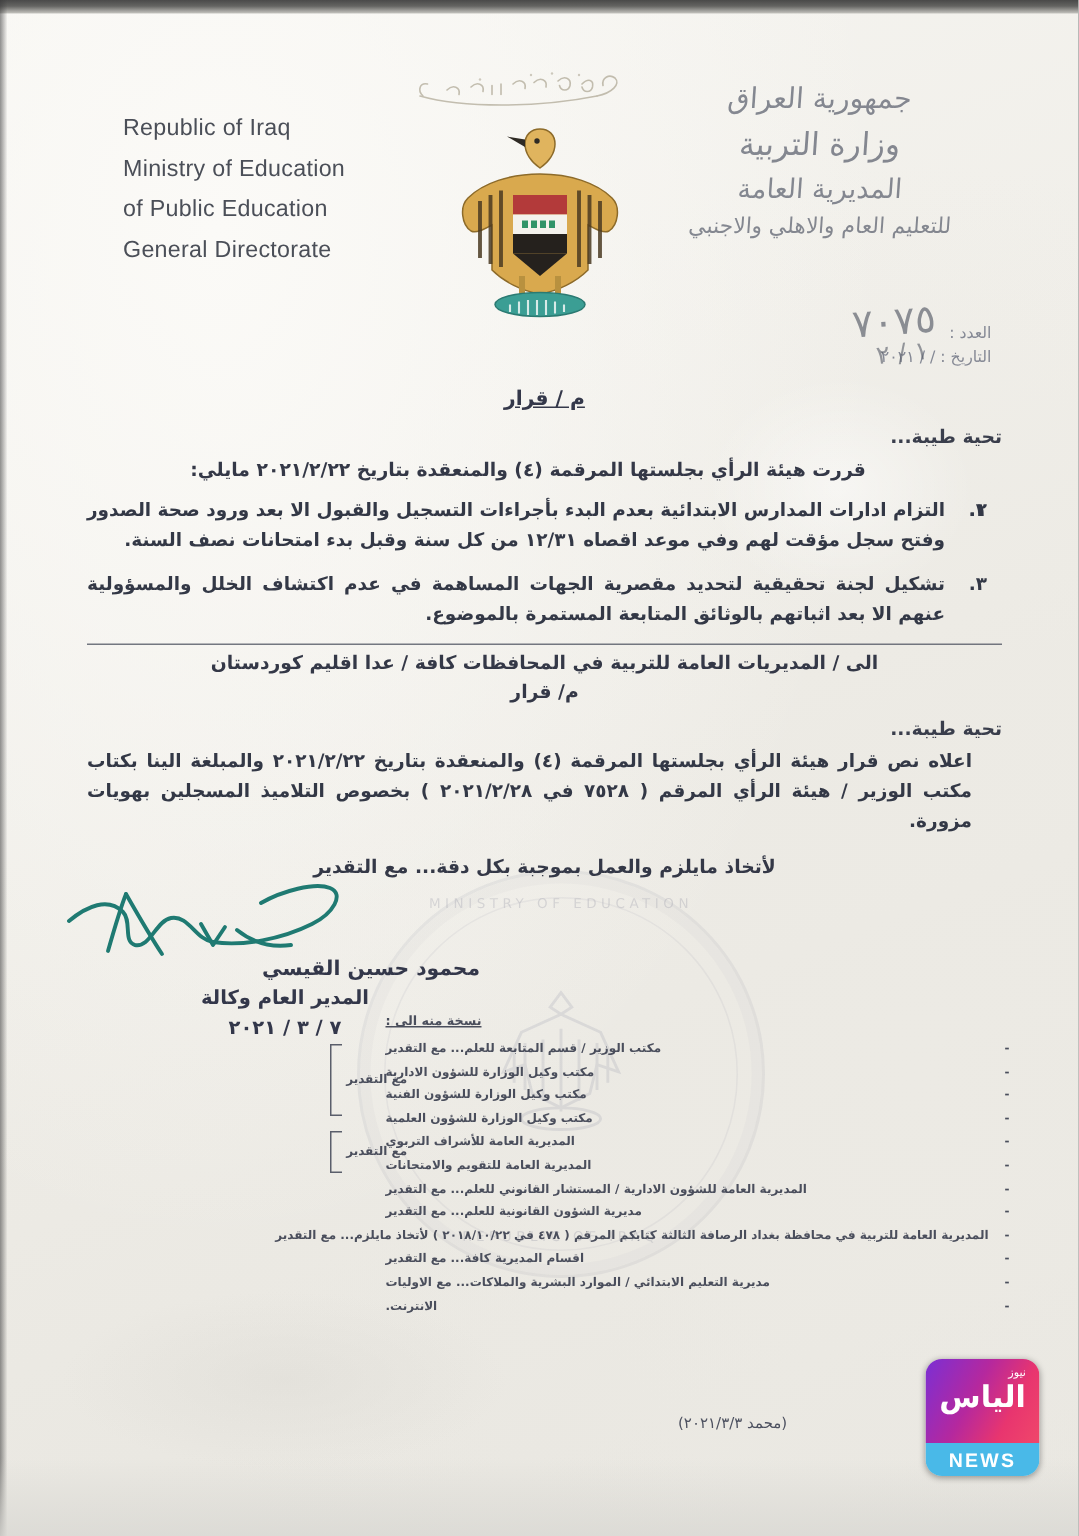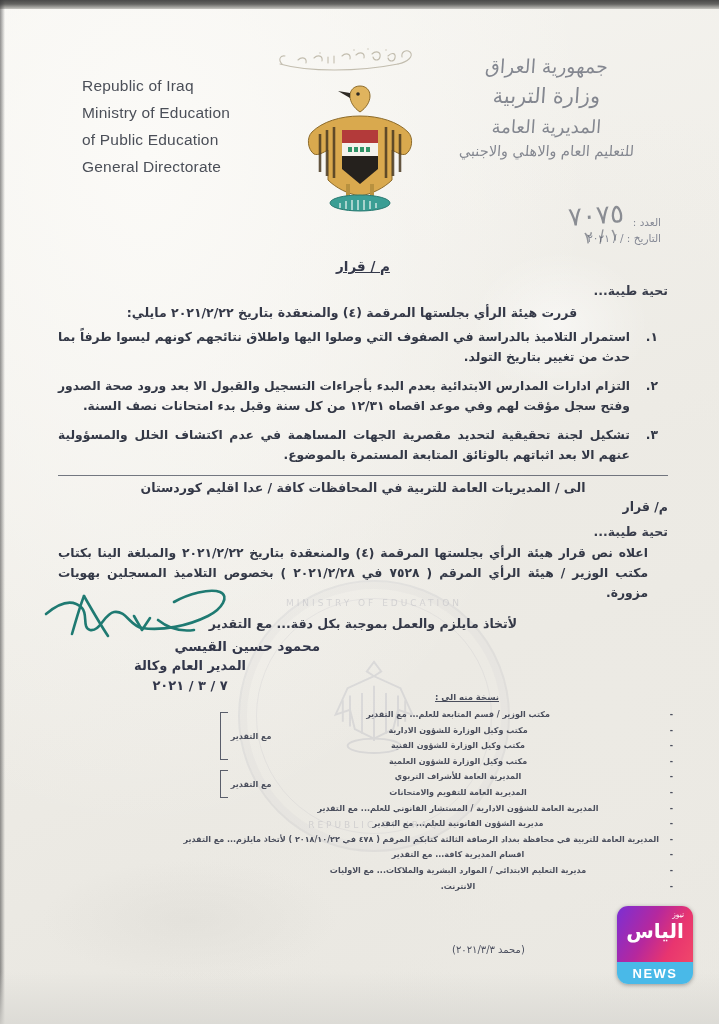--- a/index.html
+++ b/index.html
@@ -350,7 +350,6 @@
     <ol class="clauses">
       <li>
         <span class="num">١.</span>
-        <span>استمرار التلاميذ بالدراسة في الصفوف التي وصلوا اليها واطلاق نتائجهم كونهم ليسوا طرفاً بما حدث من تغيير بتاريخ التولد.</span>
       </li>
       <li>
         <span class="num">٢.</span>

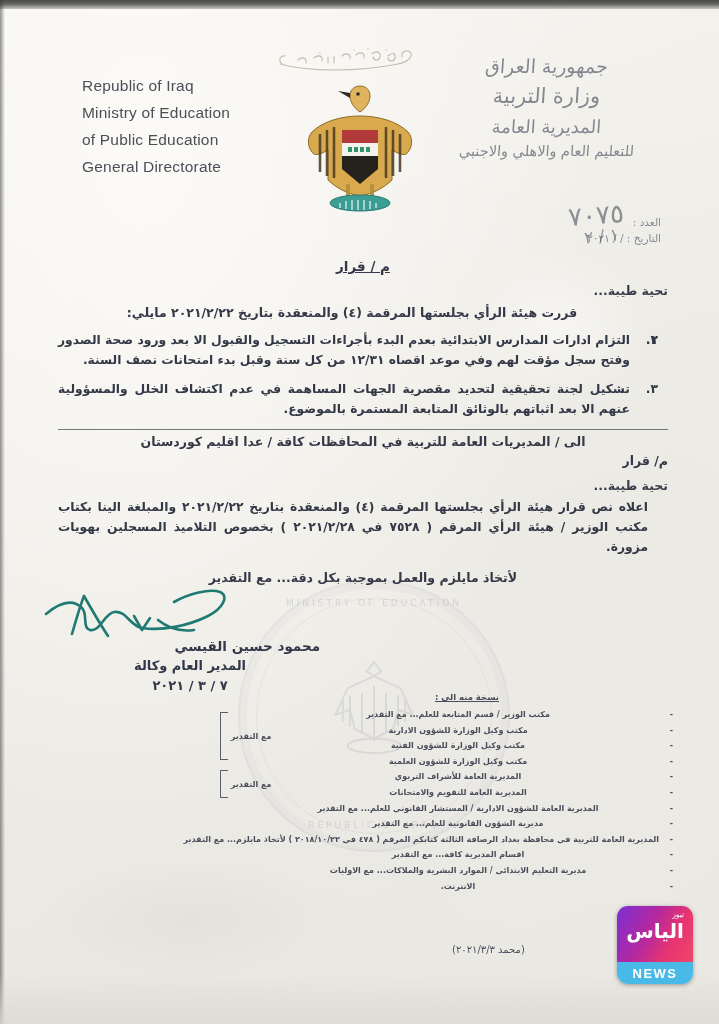--- a/index.html
+++ b/index.html
@@ -138,7 +138,7 @@
     margin-bottom:4px;
   }
   .subject2{
-    text-align:right;font-size:12.5px;font-weight:bold;color:#343847;
+    text-align:center;font-size:12.5px;font-weight:bold;color:#343847;
     margin-bottom:10px;
   }
   .para{

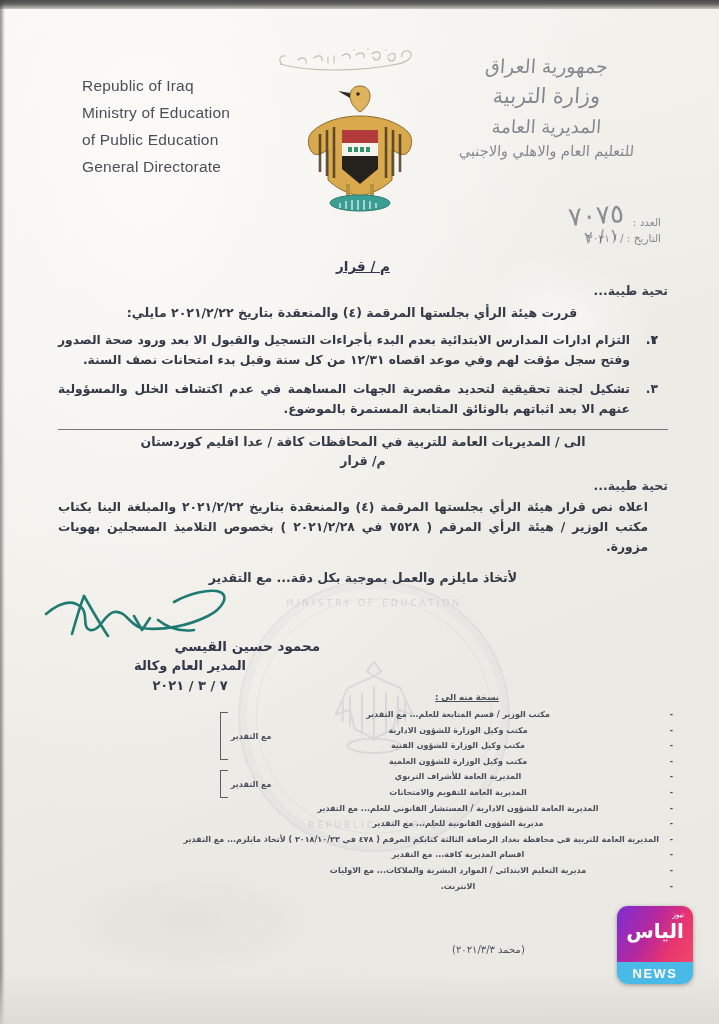--- a/index.html
+++ b/index.html
@@ -165,8 +165,8 @@
 
   
   .dist{
-    position:absolute;right:42px;top:692px;width:420px;
-    direction:rtl;text-align:center;
+    position:absolute;right:42px;top:676px;width:420px;
+    direction:rtl;text-align:left;
     font-family:"DejaVu Sans",sans-serif;color:#4a4e5c;
   }
   .dist .dh{

